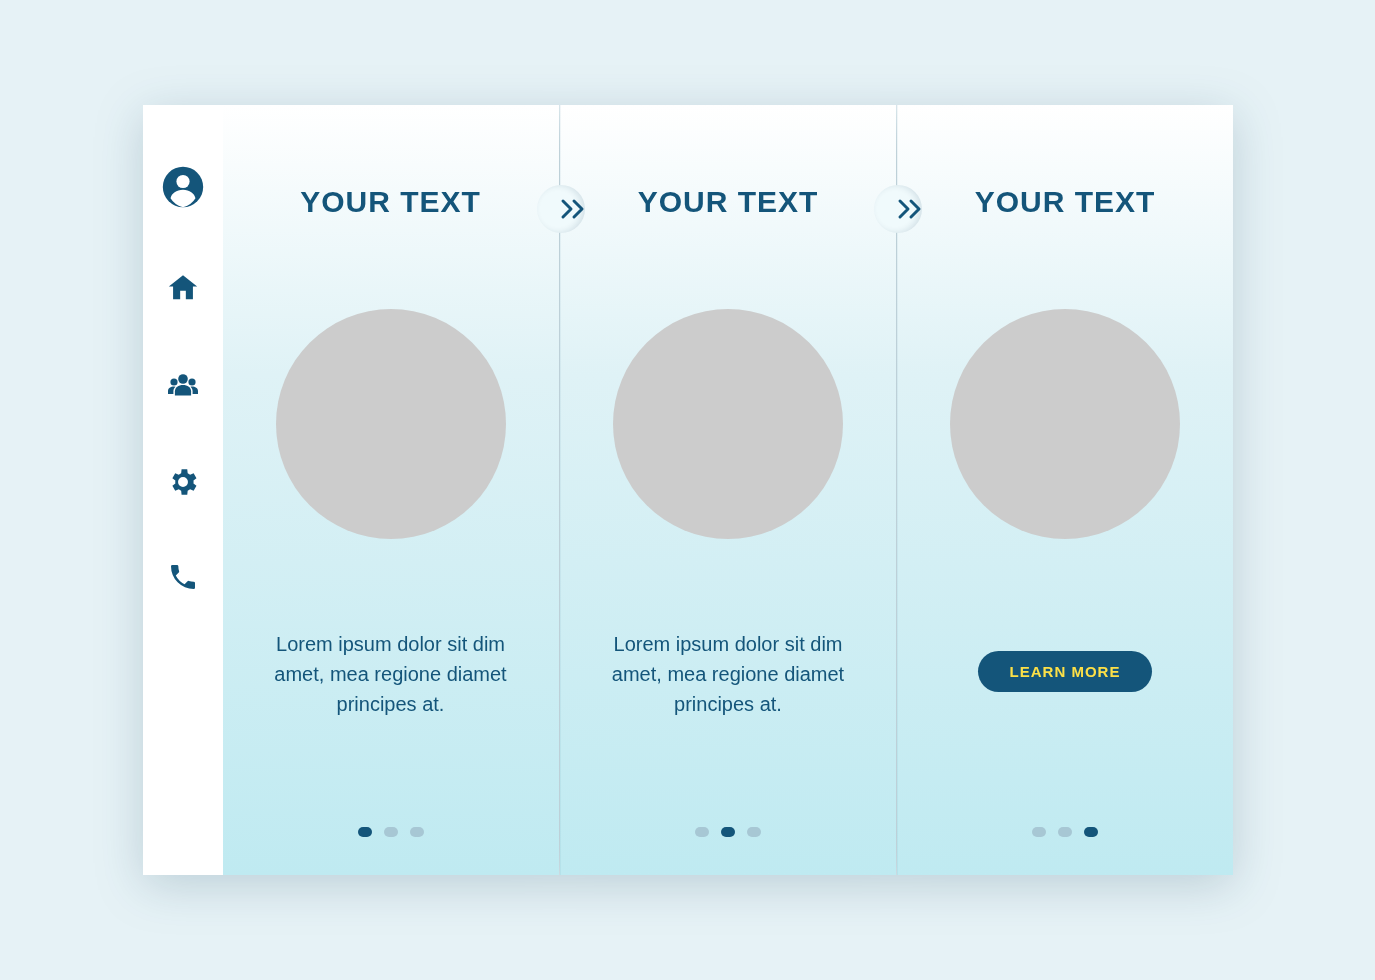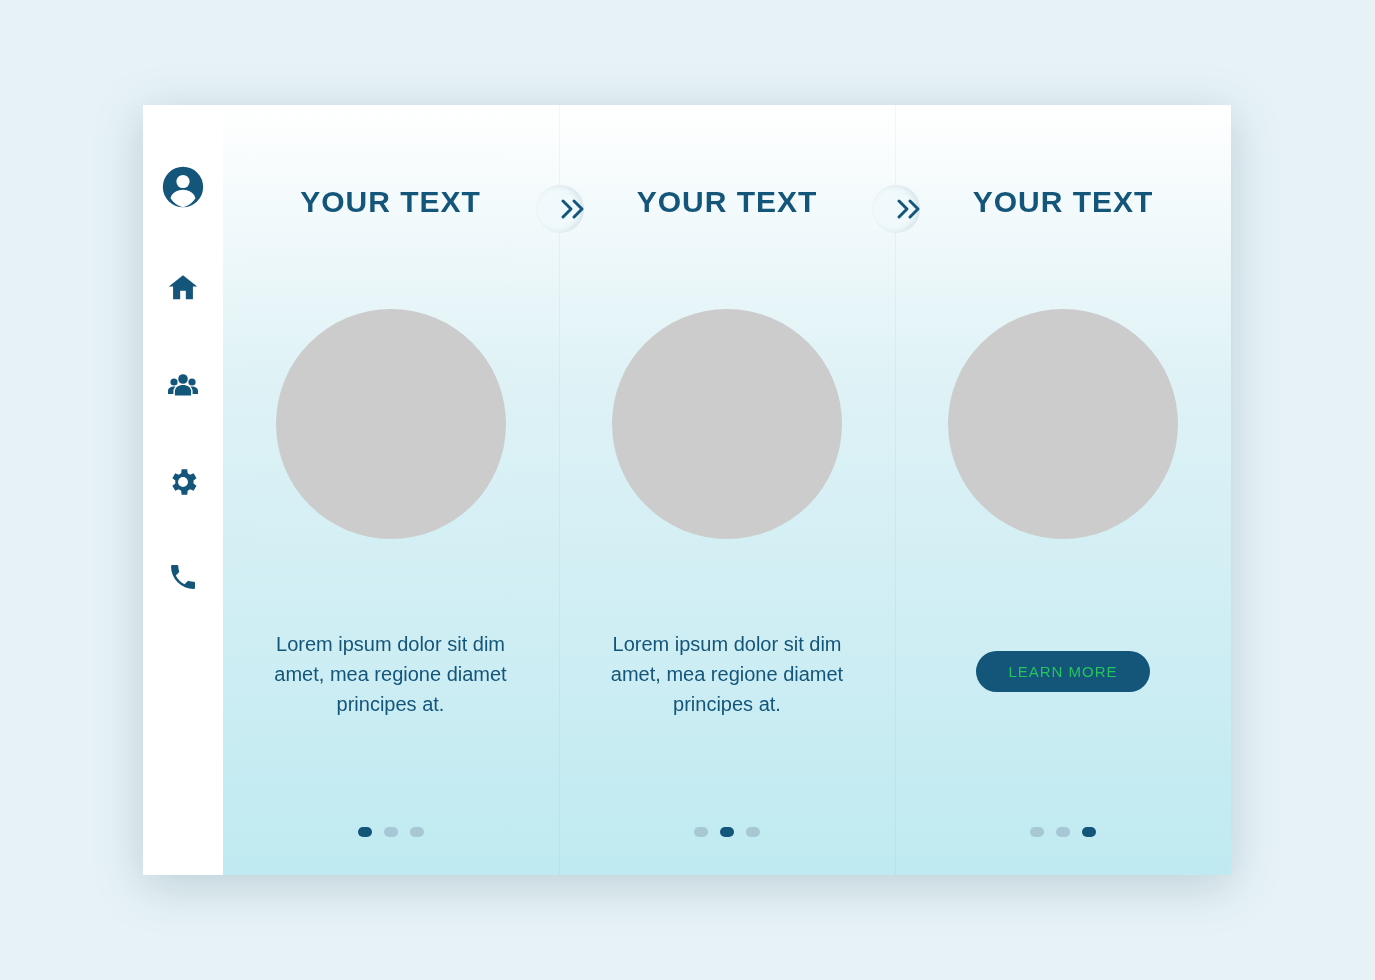--- a/index.html
+++ b/index.html
@@ -33,6 +33,7 @@
   flex: 1;
   display: flex;
   position: relative;
+  justify-content: space-between;
 }
 .panel {
   width: 336px;

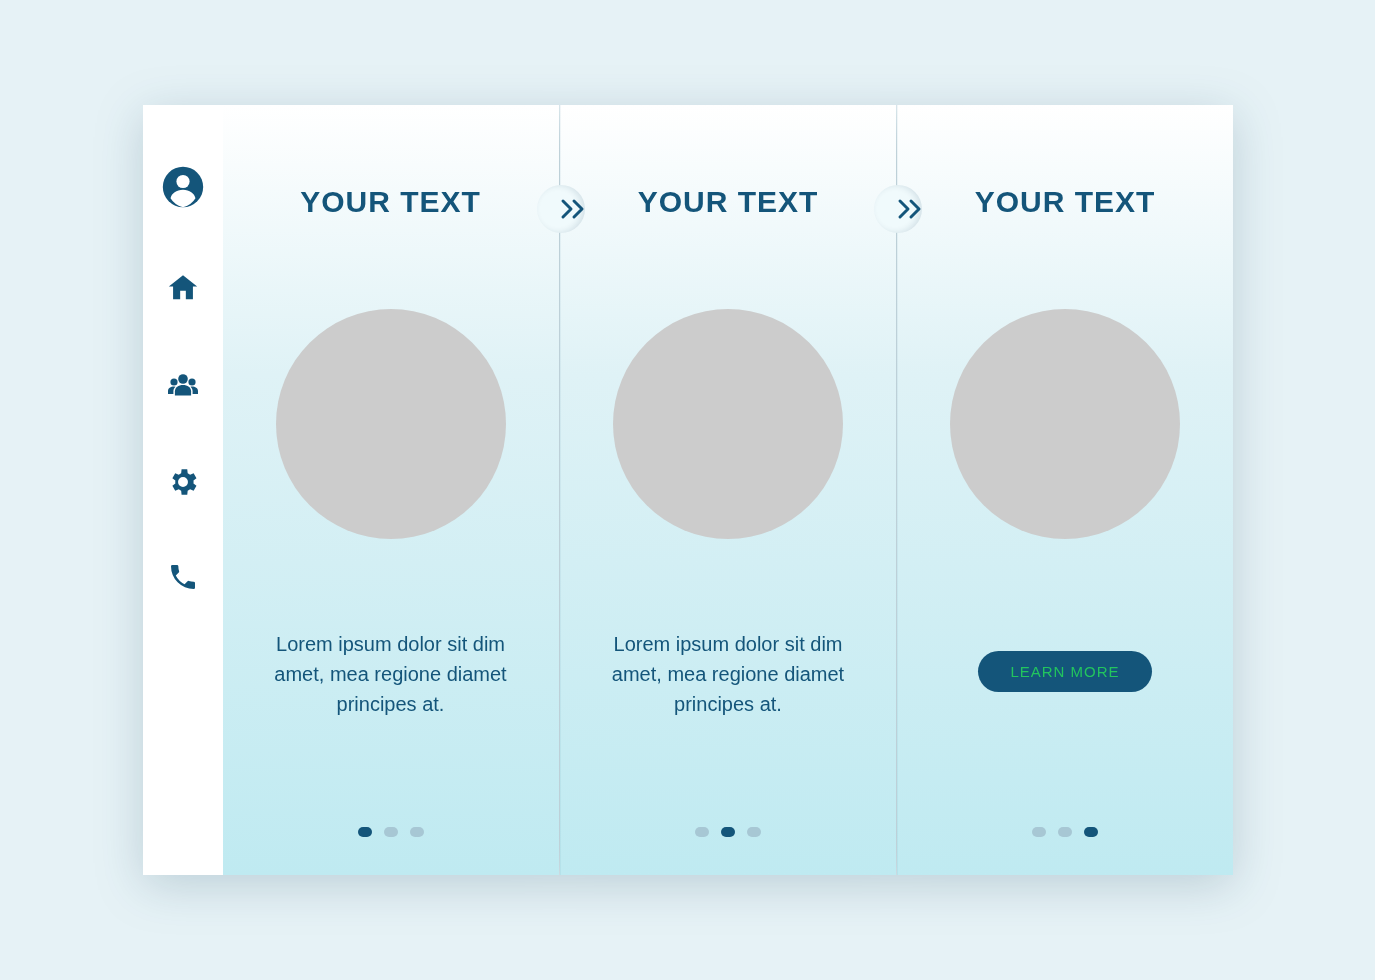--- a/index.html
+++ b/index.html
@@ -82,13 +82,13 @@
 .cta {
   margin-top: 22px;
   background: #14557a;
-  color: #22c55e;
+  color: #fde047;
   border: none;
   border-radius: 999px;
   padding: 12px 32px;
   font-size: 15px;
   letter-spacing: 1px;
-  font-weight: 400;
+  font-weight: 700;
   cursor: pointer;
 }
 .dots {

